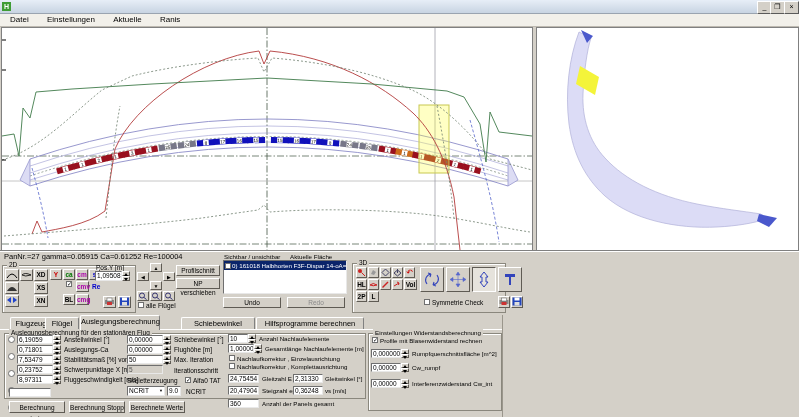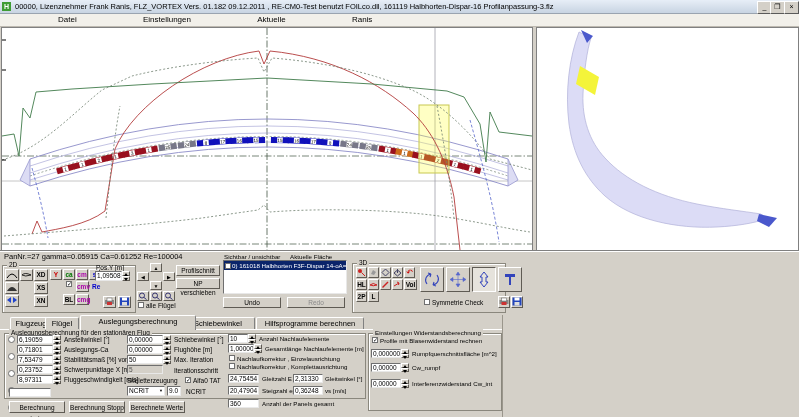--- a/index.html
+++ b/index.html
@@ -62,7 +62,6 @@
 
 <div id="titlebar" class="abs">
   <div id="app-icon" class="abs">H</div>
-  <div id="title-text" class="abs">00000, Lizenznehmer Frank Ranis, FLZ_VORTEX  Vers. 01.182 09.12.2011 , RE-CM0-Test benutzt FOILco.dll, 161119 Halbhorten-Dispar-16 Profilanpassung-3.flz</div>
   <div class="winbtn abs" style="left:757px;">_</div>
   <div class="winbtn abs" style="left:770px;">❐</div>
   <div class="winbtn abs" style="left:784px;">×</div>

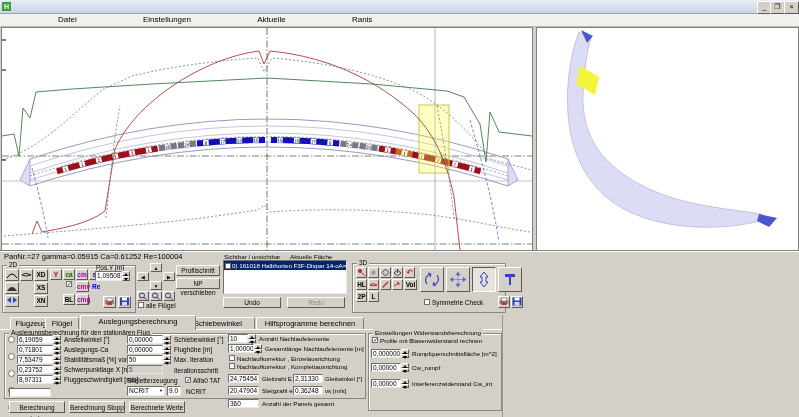--- a/index.html
+++ b/index.html
@@ -15,7 +15,7 @@
   .winbtn{top:1px;width:13px;height:11px;background:#d4d0c8;border:1px solid;
     border-color:#fff #5a5a5a #5a5a5a #fff;font-size:7px;text-align:center;line-height:9px;}
   #menubar{left:0;top:14px;width:799px;height:12px;background:#f2f0ea;border-bottom:1px solid #bdb9b0;}
-  .menu-item{display:inline-block;padding:1px 6px 0 10px;font-size:8px;margin-left:48px;}
+  .menu-item{display:inline-block;padding:1px 6px 0 10px;font-size:8px;}
   
   .panel{background:#fff;border:1px solid #808080;}
   #plot-panel{left:1px;top:27px;width:530px;height:222px;}

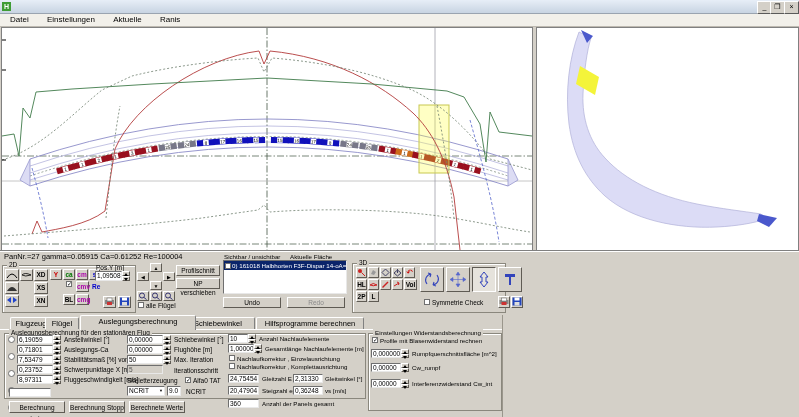--- a/index.html
+++ b/index.html
@@ -426,7 +426,7 @@
 
 <div class="abs tab" style="left:10px;width:42px;">Flugzeug</div>
 <div class="abs tab" style="left:45px;width:34px;">Flügel</div>
-<div class="abs tab active" style="left:80px;width:116px;">Auslegungsberechnung</div>
+<div class="abs tab active" style="left:80px;width:80px;">Auslegungsberechnung</div>
 <div class="abs tab" style="left:181px;width:74px;">Schiebewinkel</div>
 <div class="abs tab" style="left:256px;width:108px;">Hilfsprogramme berechnen</div>
 <div id="tab-base" class="abs"></div>

